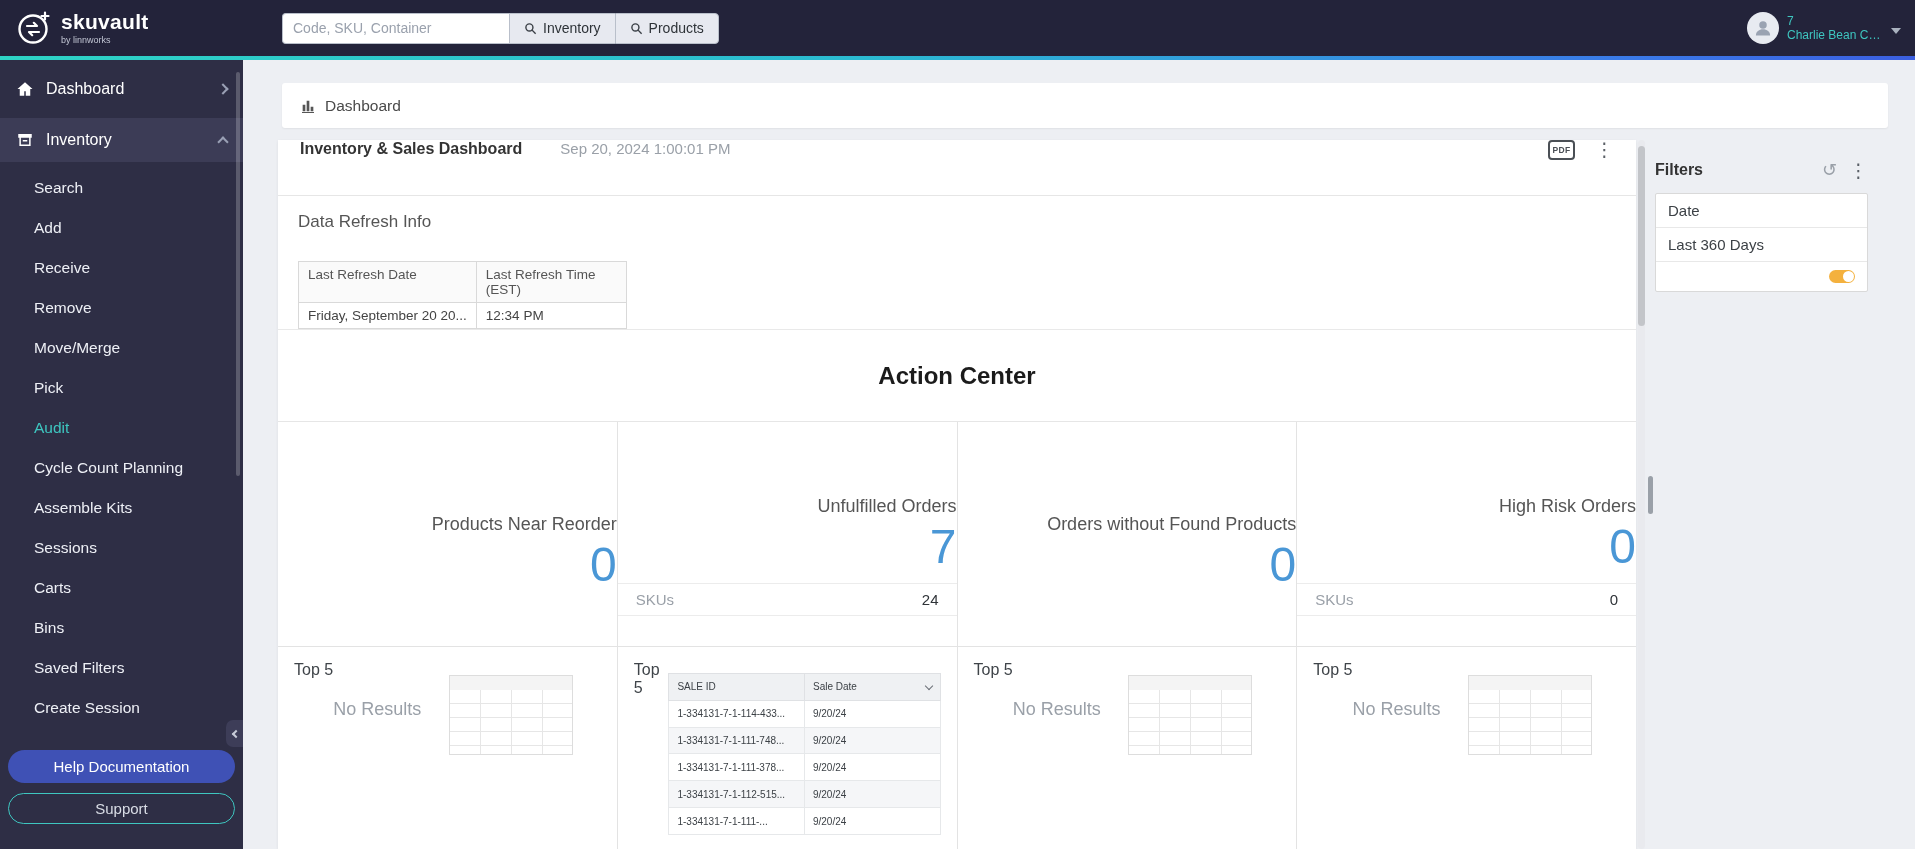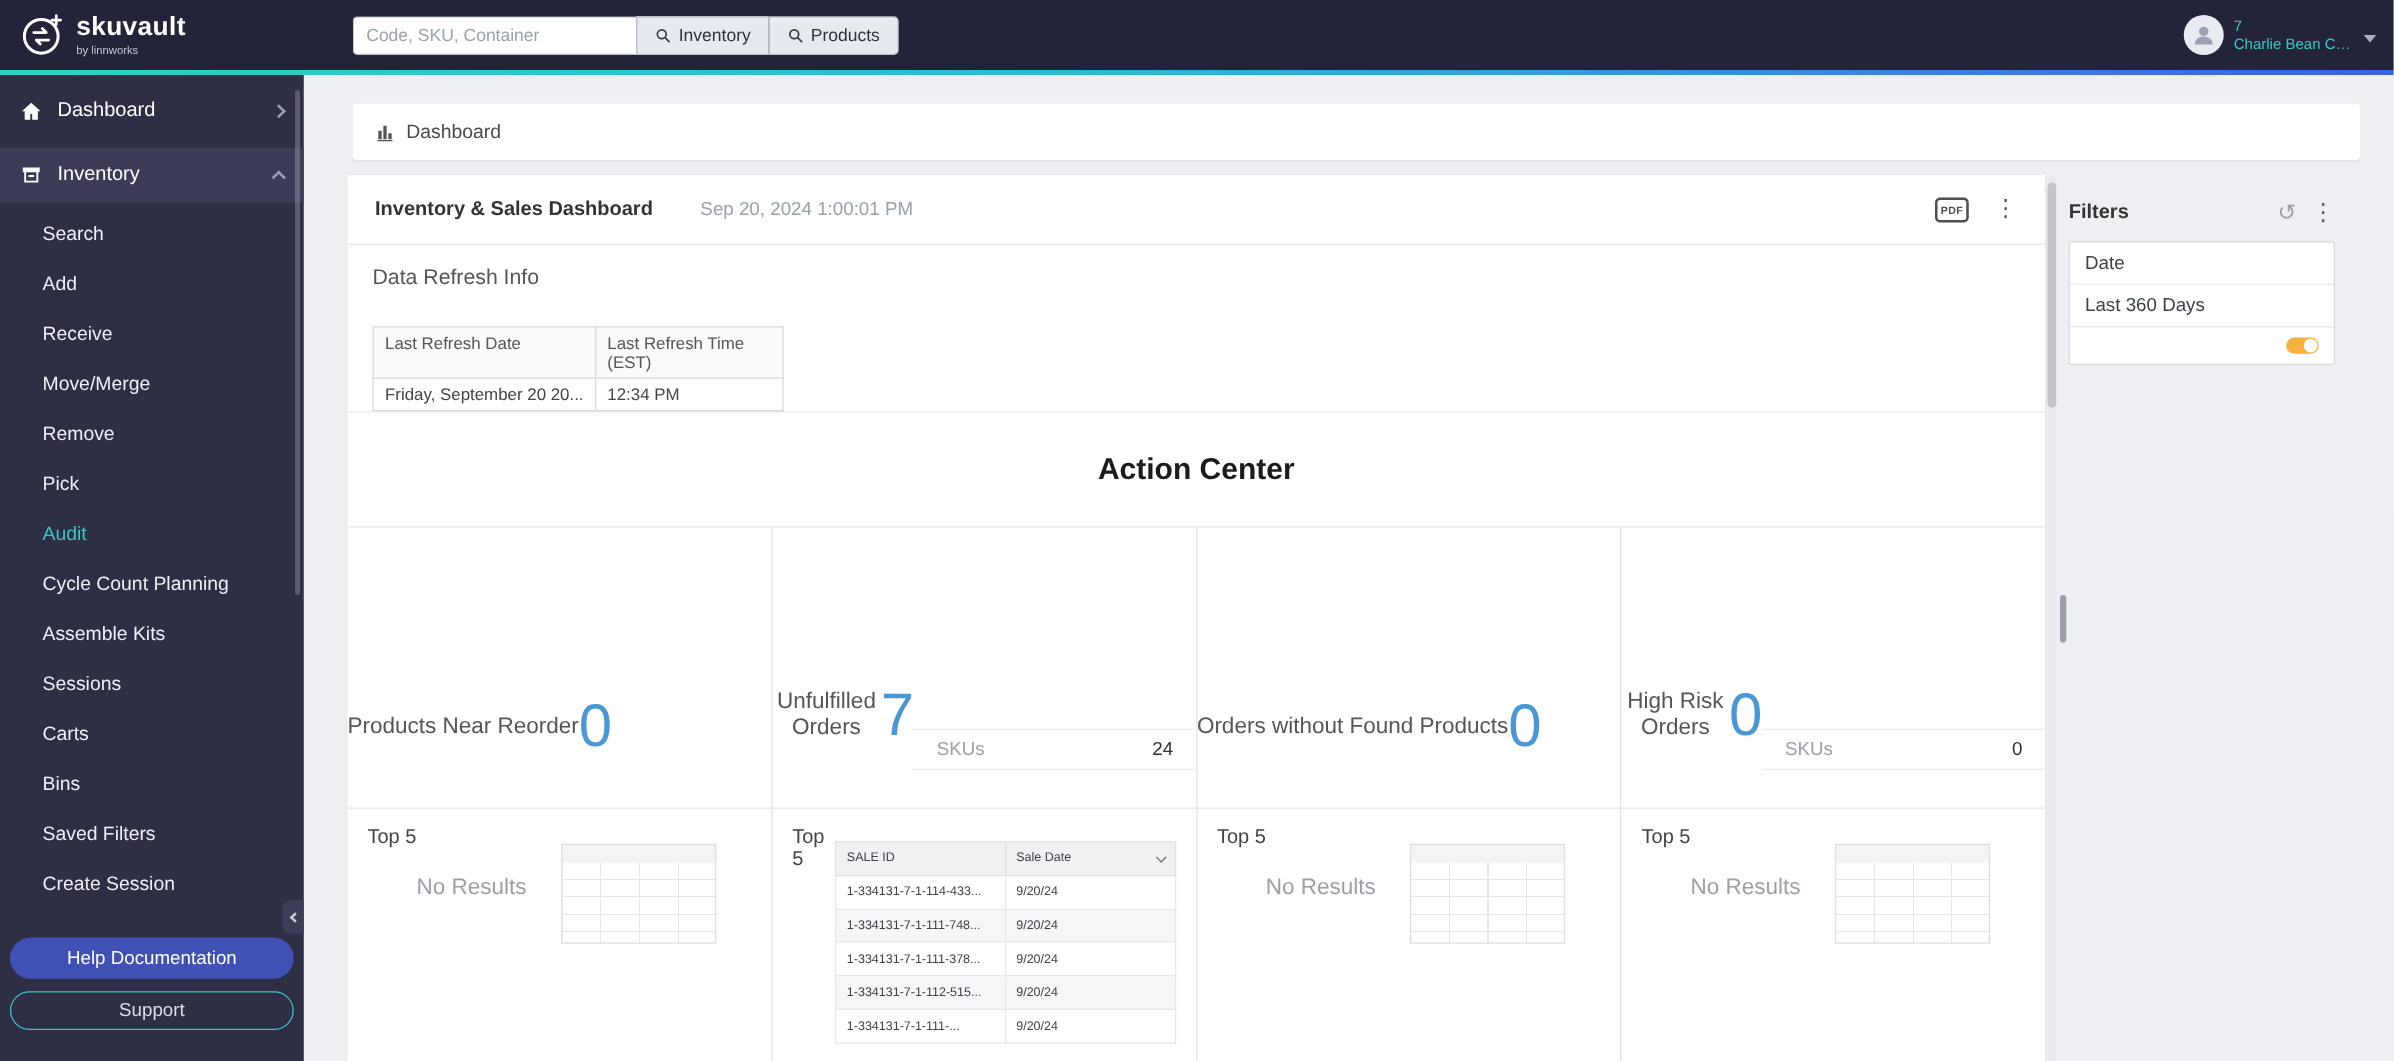--- a/index.html
+++ b/index.html
@@ -56,7 +56,7 @@
     box-shadow:0 1px 2px rgba(0,0,0,.06); display:flex; align-items:center; gap:9px; padding-left:18px; font-size:15.5px; color:#4a4a4a; }
 
   .card { position:absolute; left:278px; top:140px; width:1358px; height:709px; background:#fff; box-shadow:0 1px 3px rgba(0,0,0,.07); overflow:hidden; }
-  .card-header { height:56px; border-bottom:1px solid #e6e6e6; display:flex; align-items:center; padding:0 22px; }
+  .card-header { height:56px; border-bottom:1px solid #e6e6e6; display:flex; align-items:flex-start; padding:0 22px; }
   .card-title { font-size:16px; font-weight:700; color:#333; }
   .card-time { font-size:15px; color:#9aa0a8; margin-left:38px; }
   .pdf-icon { margin-left:auto; width:27px; height:20px; border:2px solid #4a4f55; border-radius:4px; color:#4a4f55; font-size:8.5px; font-weight:700; display:flex; align-items:center; justify-content:center; letter-spacing:.3px; cursor:pointer; }

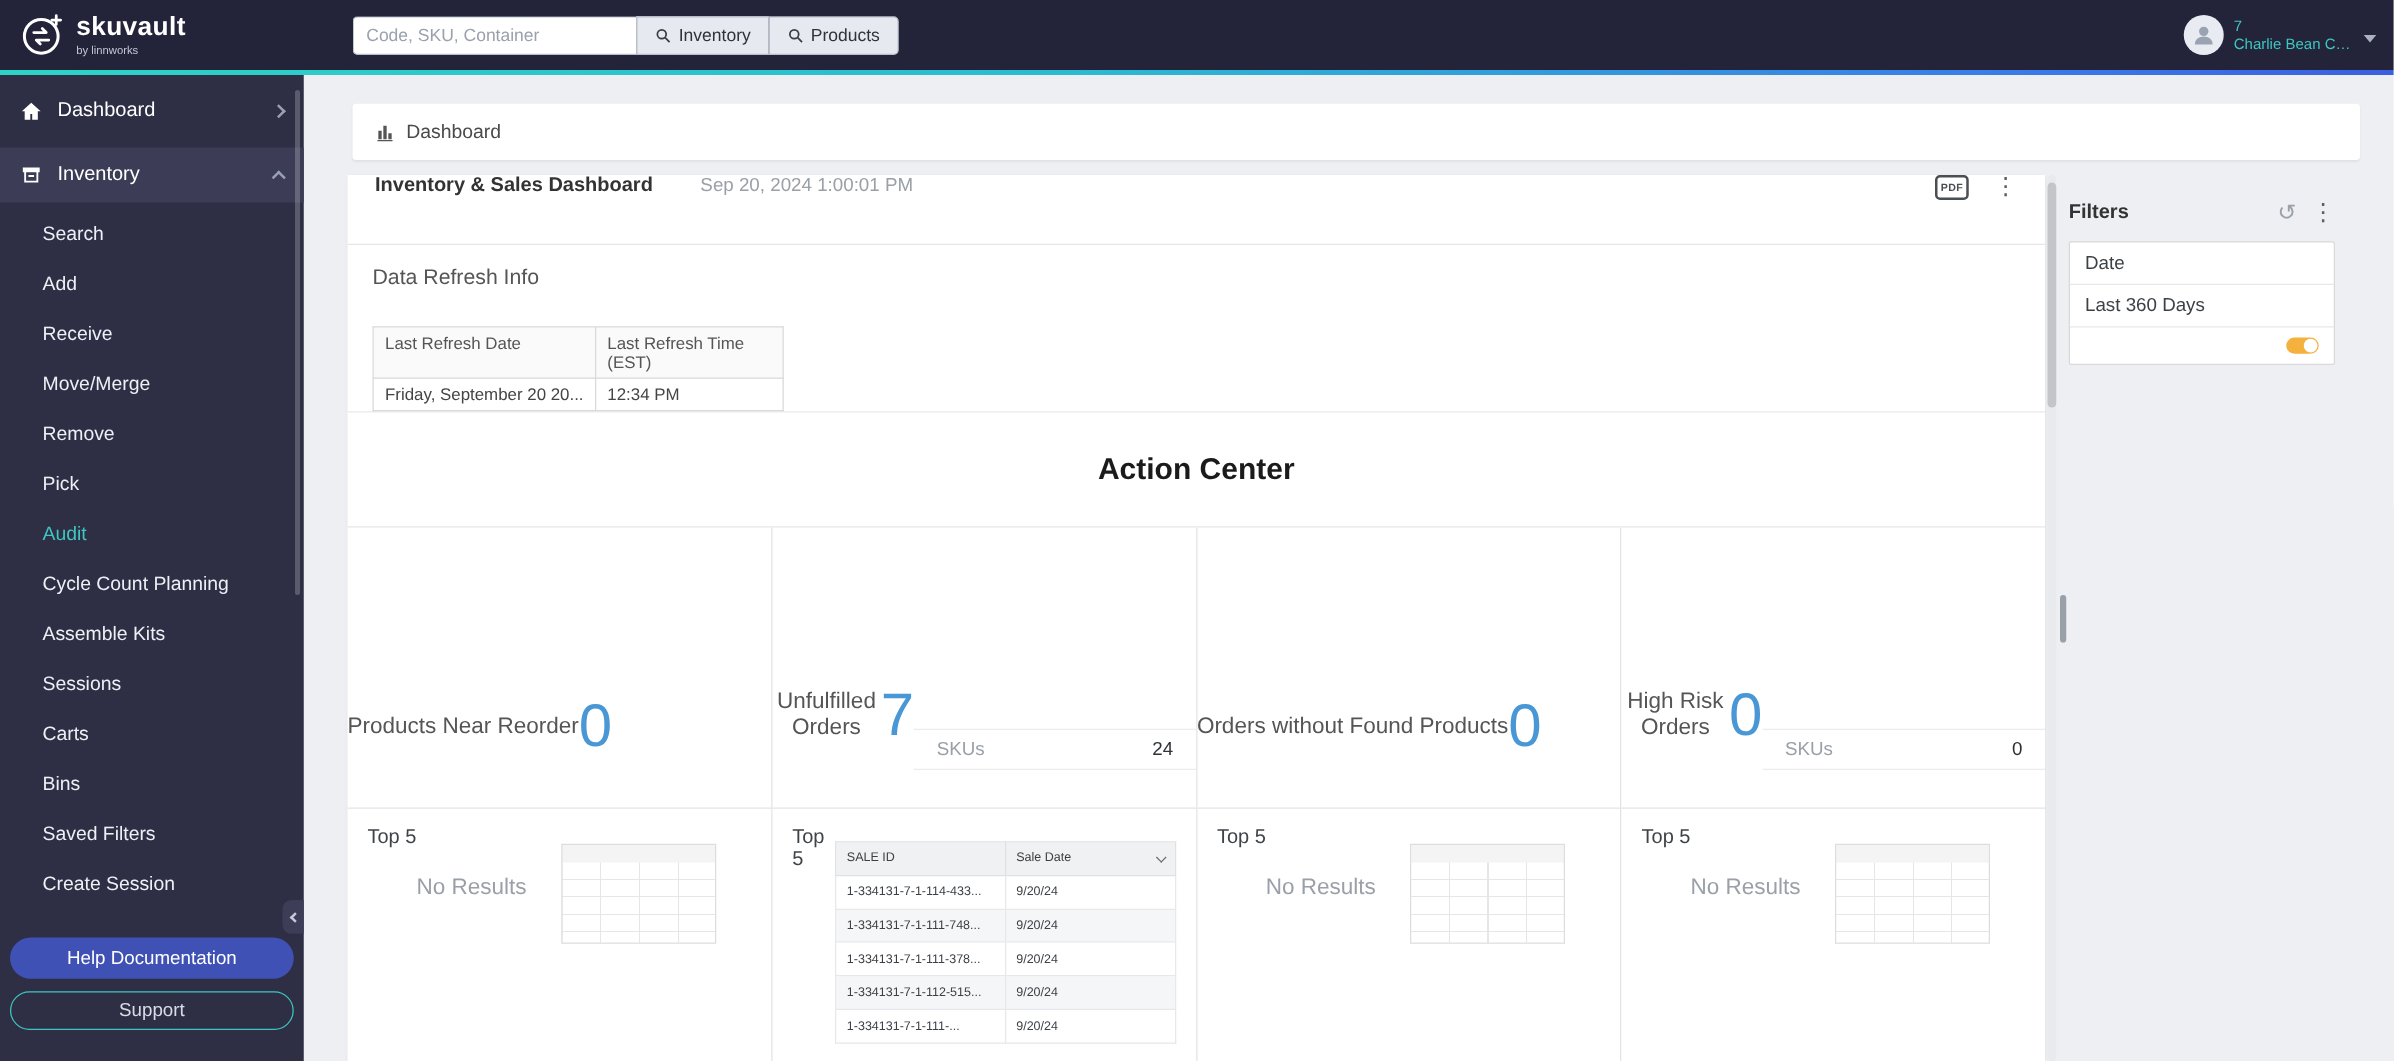--- a/index.html
+++ b/index.html
@@ -187,8 +187,8 @@
     <div class="subitem">Search</div>
     <div class="subitem">Add</div>
     <div class="subitem">Receive</div>
+    <div class="subitem">Remove</div>
     <div class="subitem">Move/Merge</div>
-    <div class="subitem">Remove</div>
     <div class="subitem">Pick</div>
     <div class="subitem active">Audit</div>
     <div class="subitem">Cycle Count Planning</div>

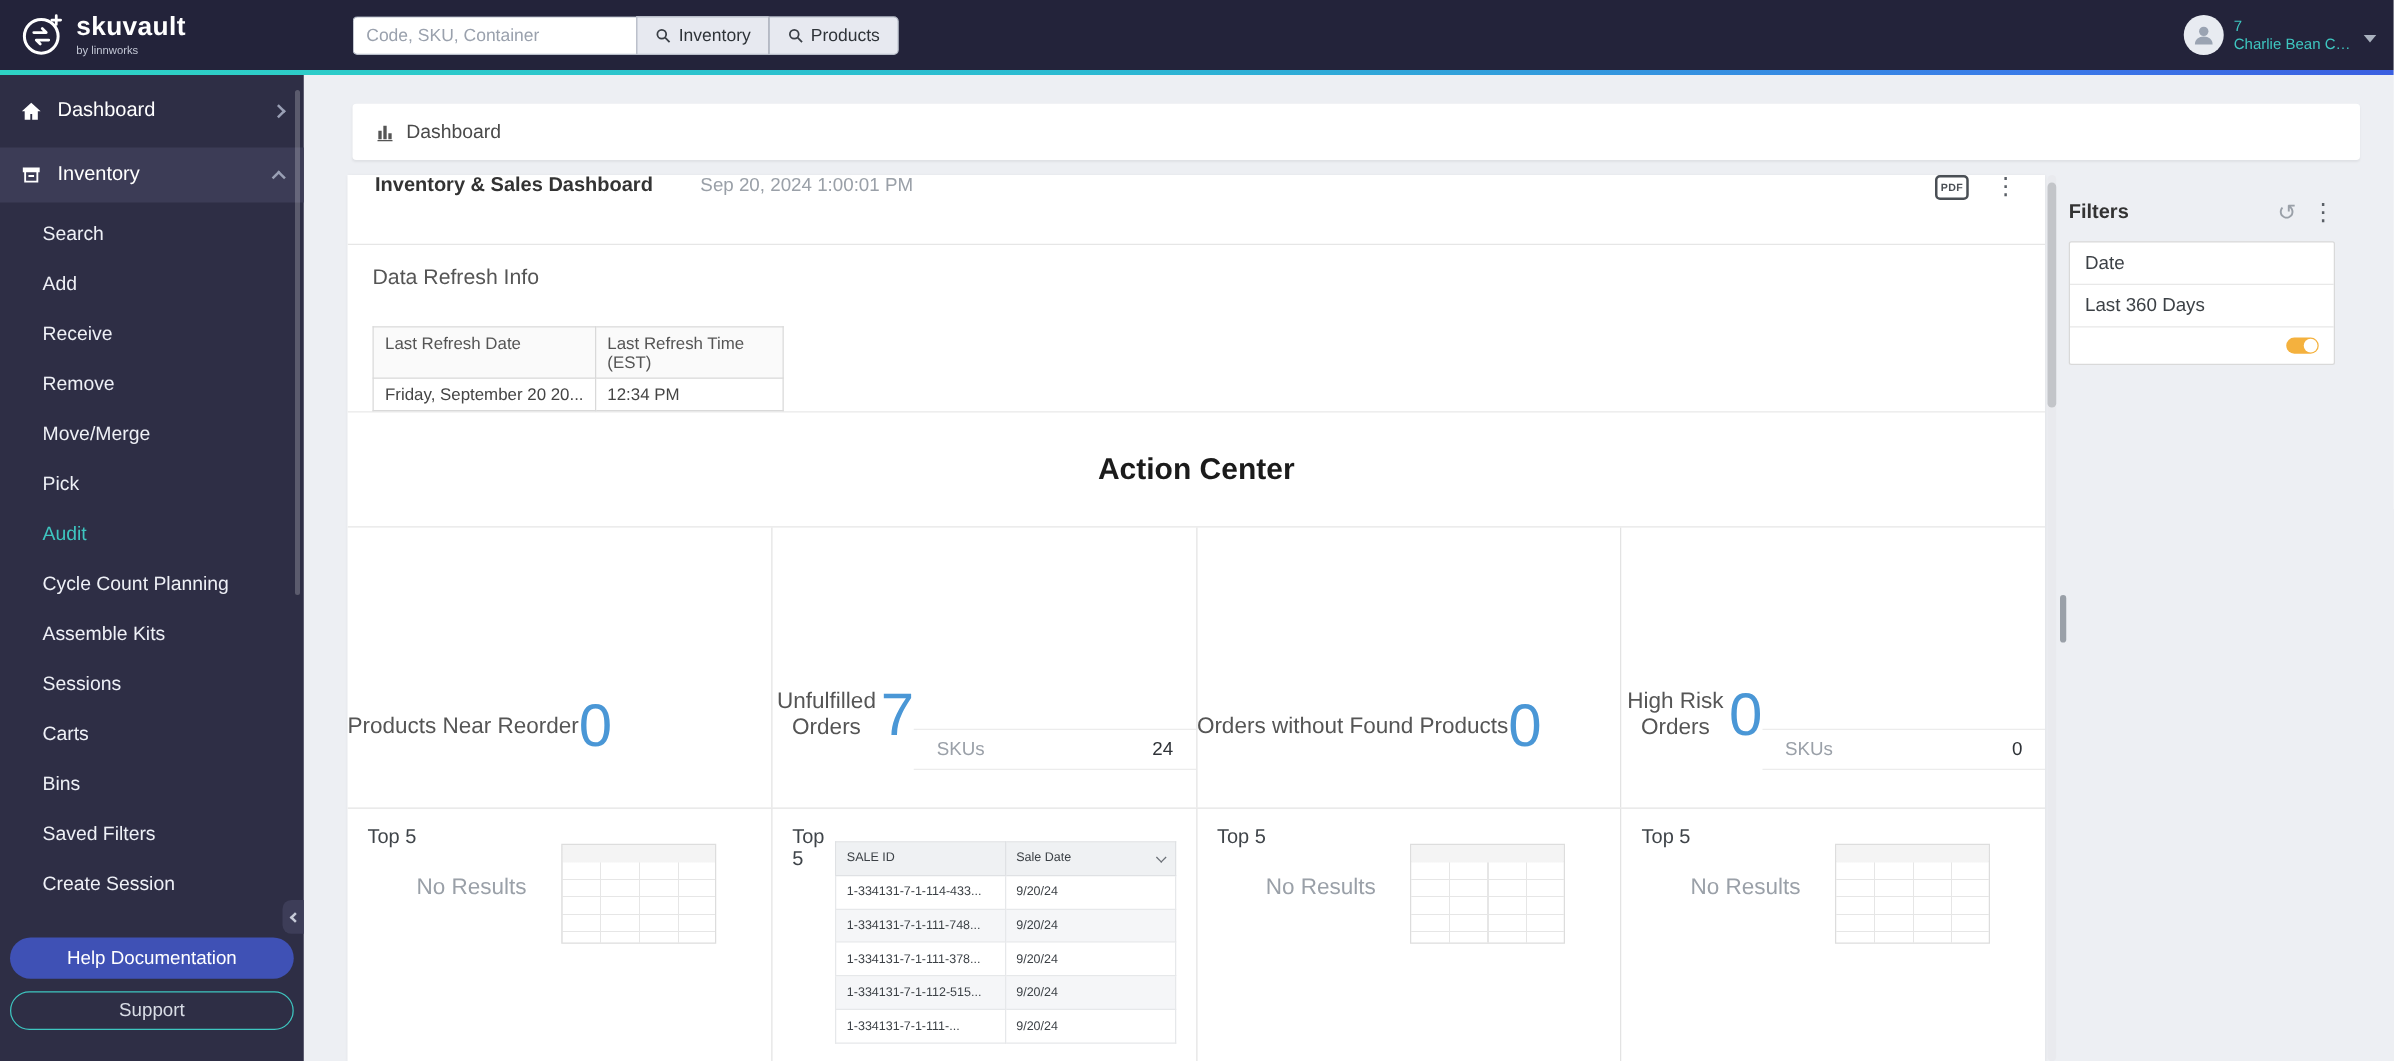--- a/index.html
+++ b/index.html
@@ -73,7 +73,7 @@
   .ac-heading h2 { margin:0; font-size:24px; font-weight:700; color:#1b1b1b; }
 
   .kpi-row { display:flex; height:224px; }
-  .kpi-col { flex:1; border-right:1px solid #e3e3e3; display:flex; align-items:center; }
+  .kpi-col { flex:1; border-right:1px solid #e3e3e3; display:flex; flex-direction:column; align-items:flex-end; }
   .kpi-col:last-child { border-right:none; }
   .kpi-col.center-style { padding-top:92px; }
   .kpi-col.sub-style { padding-top:74px; }

